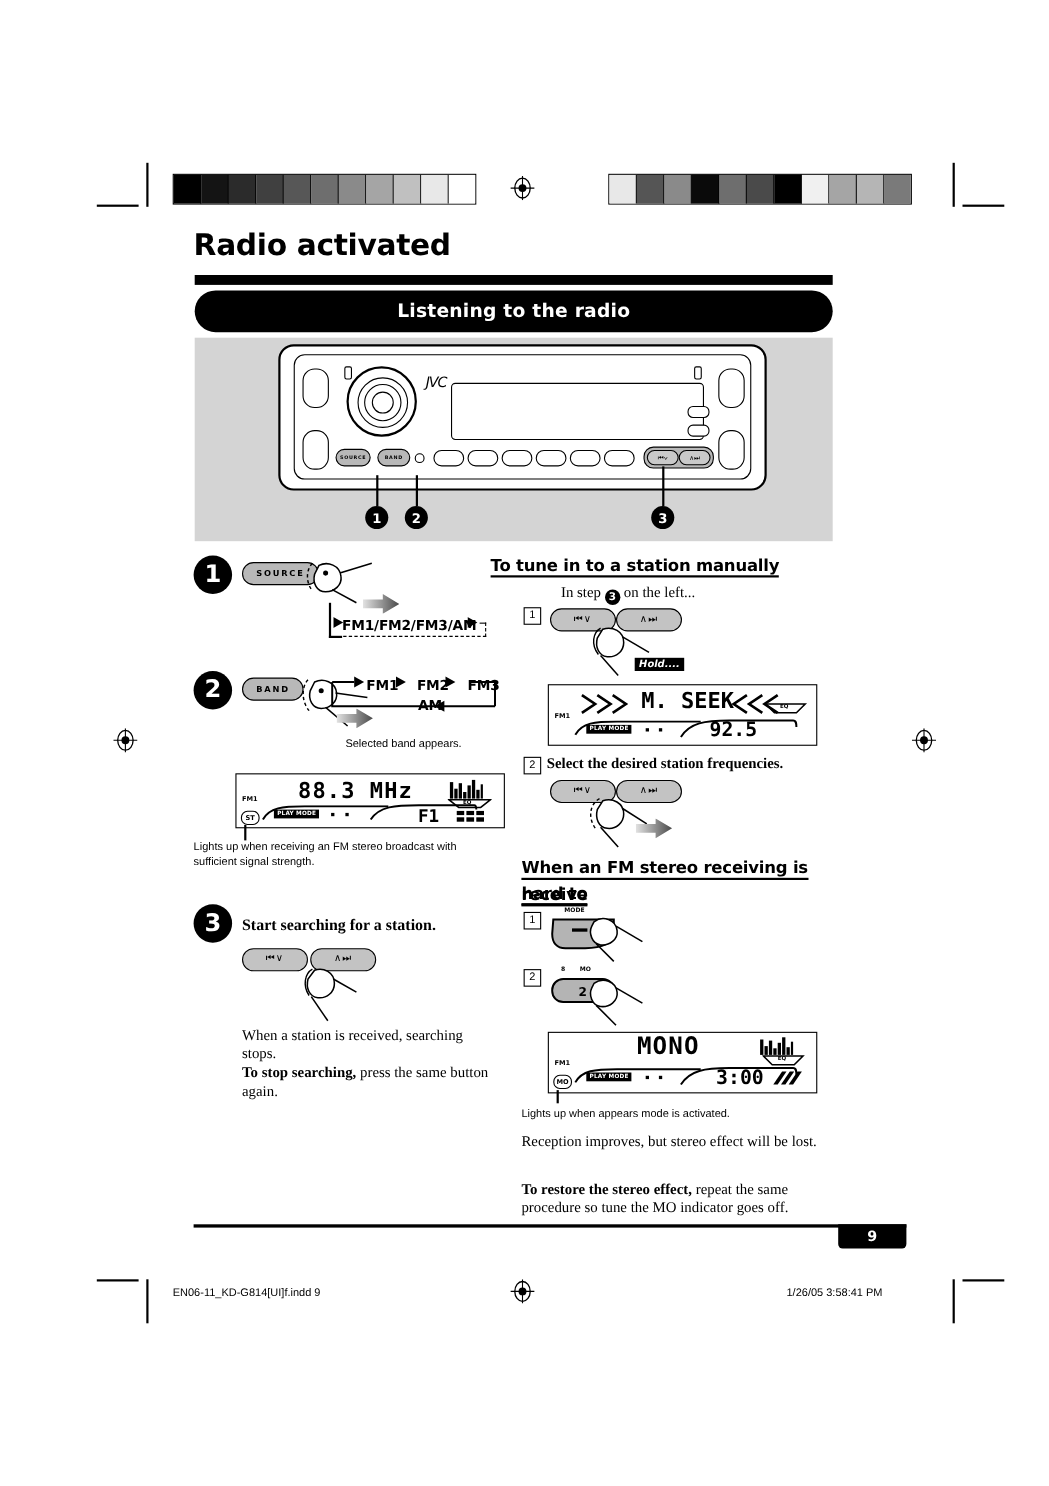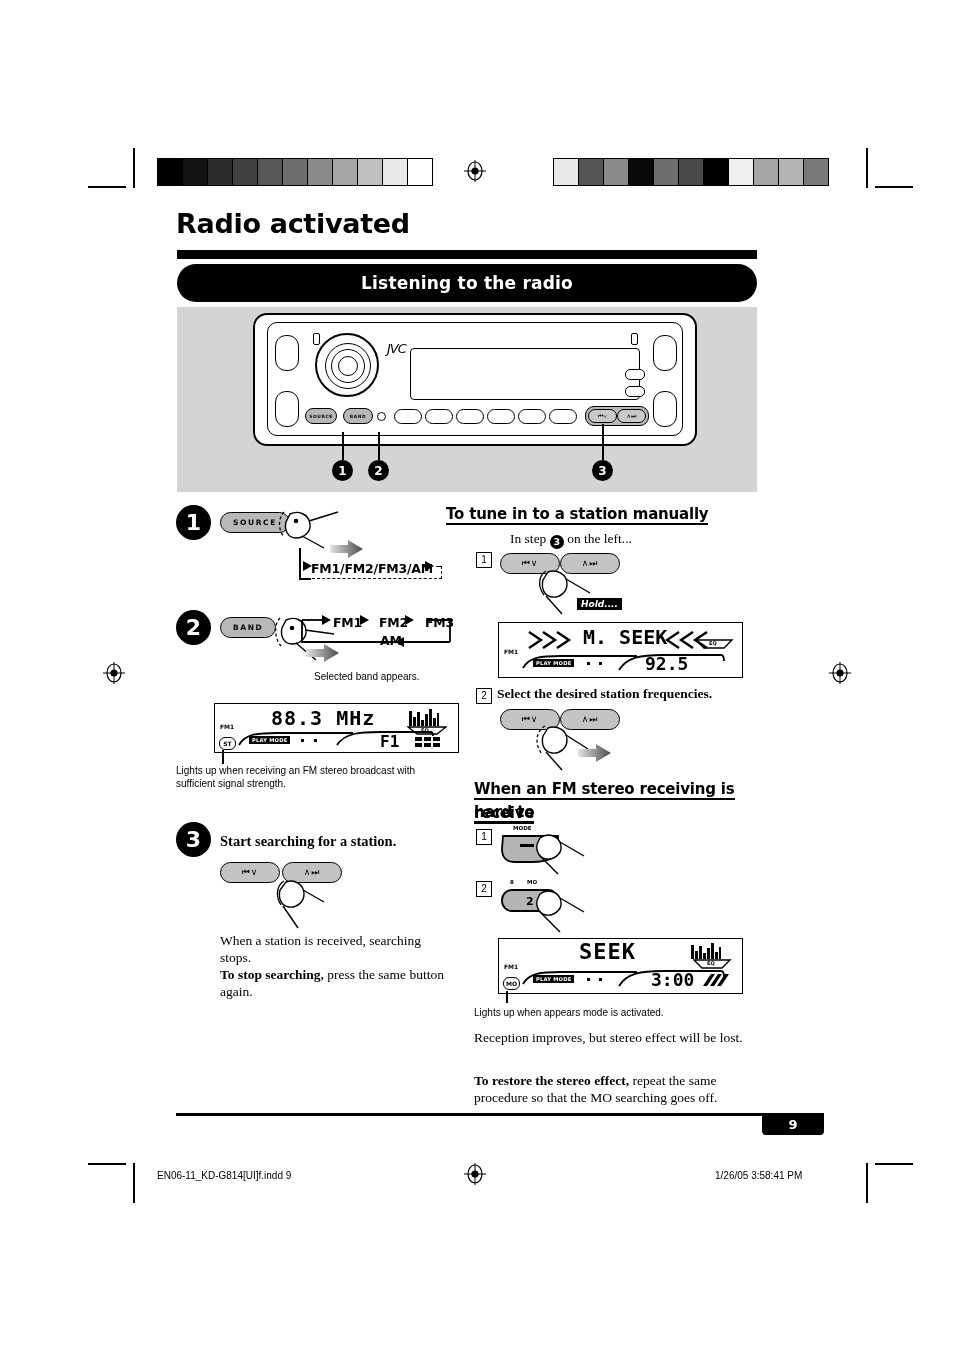--- a/index.html
+++ b/index.html
@@ -453,7 +453,7 @@
 </svg>
 
 <div class="lcd" style="left:498px;top:938px;width:243px;height:54px;">
-  <div class="lcd-main" style="left:80px;top:0px;font-size:22px;letter-spacing:1px;">SEEK</div>
+  <div class="lcd-main" style="left:80px;top:0px;font-size:22px;letter-spacing:1px;">MONO</div>
   <div class="lcd-small" style="left:5px;top:25px;line-height:.95;white-space:pre;">FM1</div>
   <div class="stbadge" style="left:4px;top:38px;">MO</div>
   <svg class="abs" style="left:22px;top:32px;" width="118" height="14" viewBox="0 0 118 14">

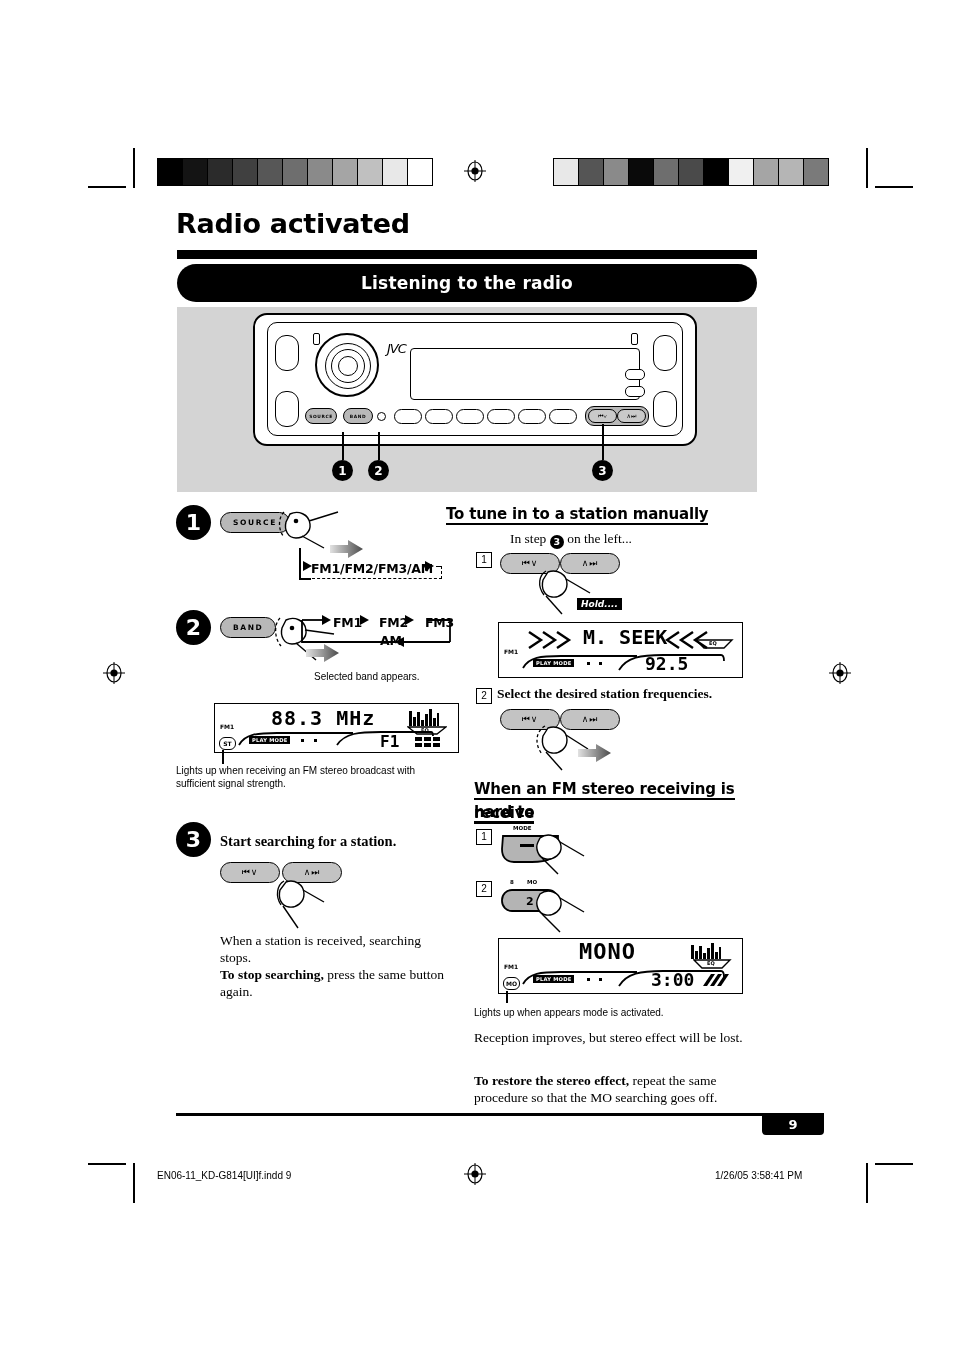--- a/index.html
+++ b/index.html
@@ -490,7 +490,7 @@
 <div class="sanstext abs" style="left:474px;top:1006px;width:290px;">Lights up when appears mode is activated.</div>
 <div class="bodytext abs" style="left:474px;top:1029px;width:280px;">Reception improves, but stereo effect will be lost.</div>
 <div class="bodytext abs" style="left:474px;top:1072px;width:292px;">
-  <span class="boldserif">To restore the stereo effect,</span><span> repeat the same procedure so that the MO searching goes off.</span>
+  <span class="boldserif">To restore the stereo effect,</span><span> repeat the same procedure so tune the MO indicator goes off.</span>
 </div>
 
 <div class="footrule"></div>

